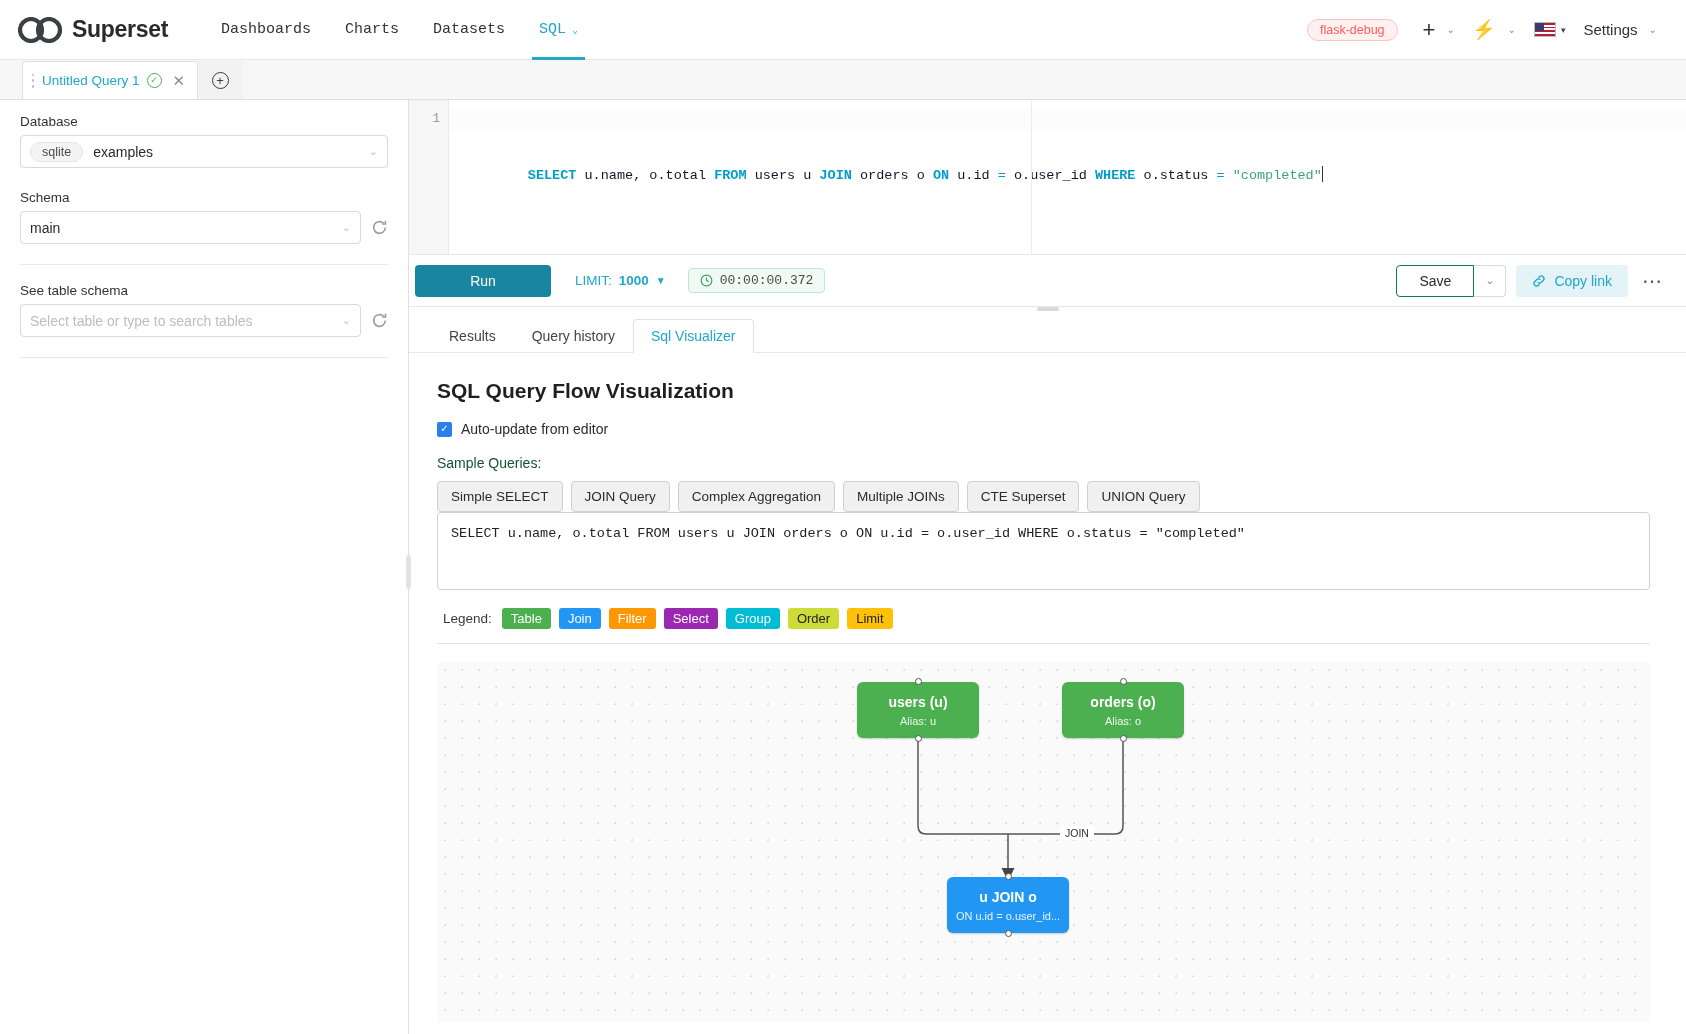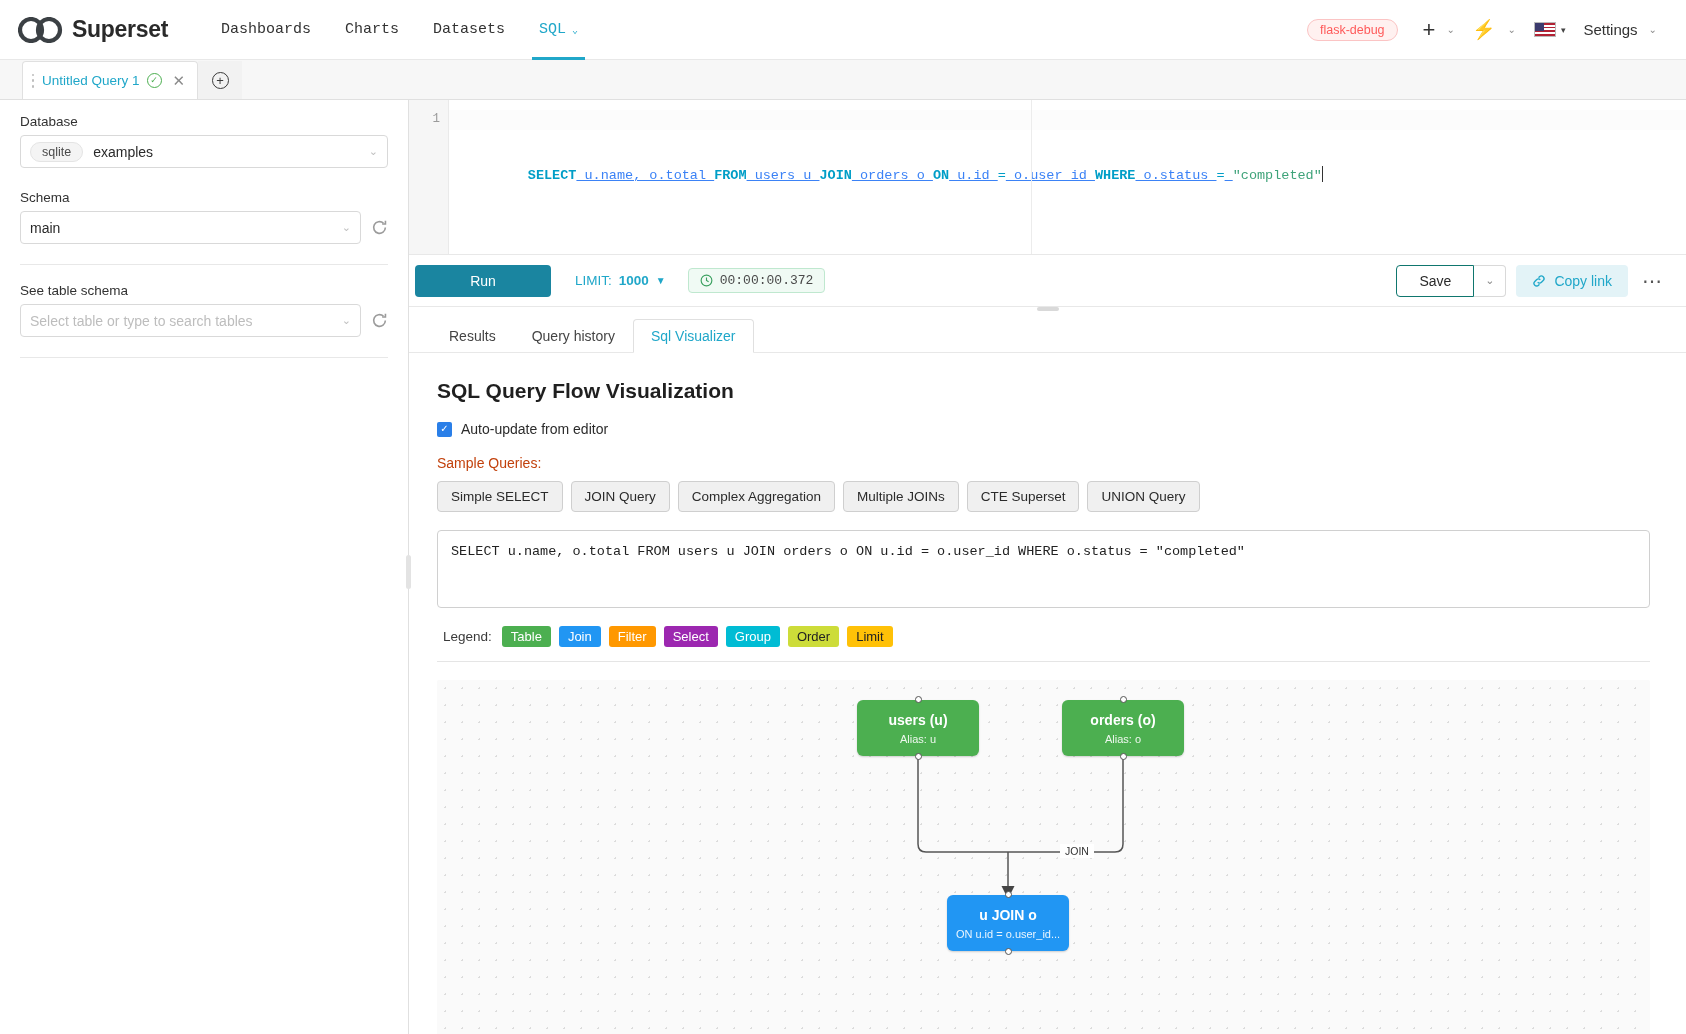--- a/index.html
+++ b/index.html
@@ -143,7 +143,7 @@
   }
   .code .kw   { color: #009ec7; font-weight: bold; }
   .code .str  { color: #3fa37a; }
-  .code .pln  { color: #3b82f6; text-decoration: underline; }
+  .code .pln  { color: #0f172a; }
   .code .op   { color: #009ec7; }
   .caret-bar {
     display: inline-block; width: 1px; height: 16px; background: #333;

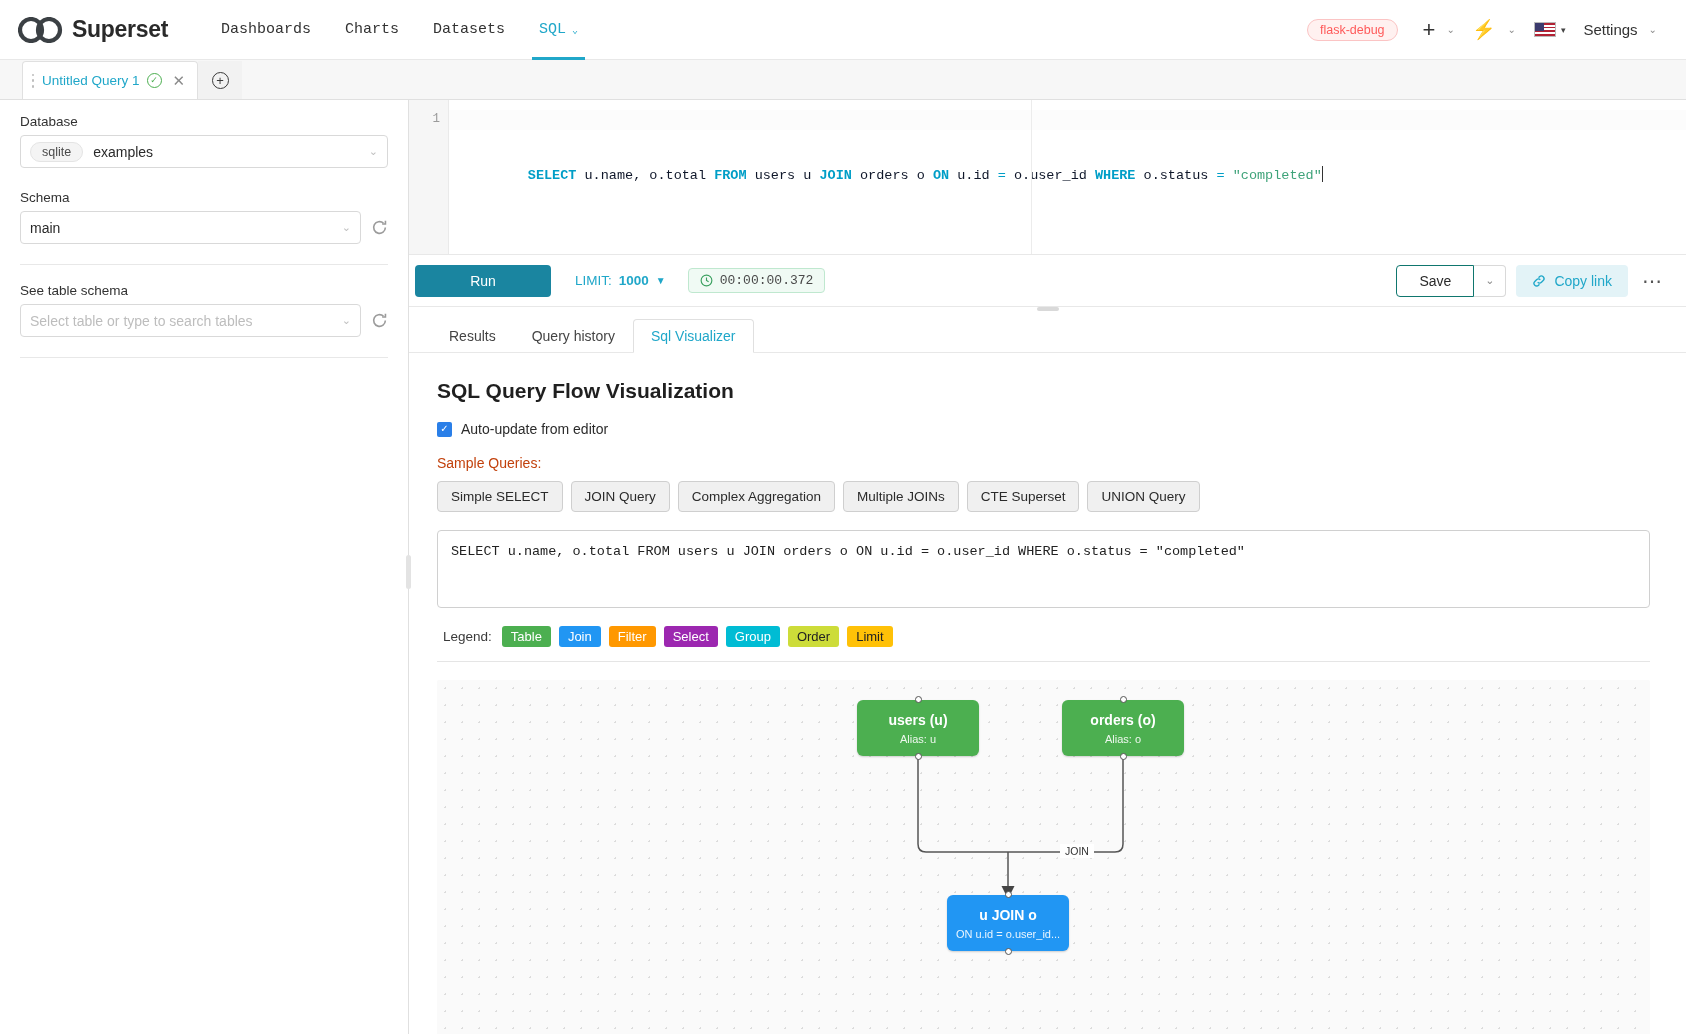--- a/index.html
+++ b/index.html
@@ -227,7 +227,7 @@
     color: #fff; font-size: 10px; line-height: 1; cursor: pointer;
   }
   .chklabel { font-size: 14px; color: #2b2b2b; }
-  .sq-label { font-size: 14px; color: #c2410c; margin-bottom: 10px; }
+  .sq-label { font-size: 14px; color: #14532d; margin-bottom: 10px; }
   .sq-row { display: flex; gap: 8px; margin-bottom: 18px; flex-wrap: wrap; }
   .sq-btn {
     background: #f0f0f0; border: 1px solid #cfcfcf; border-radius: 4px;

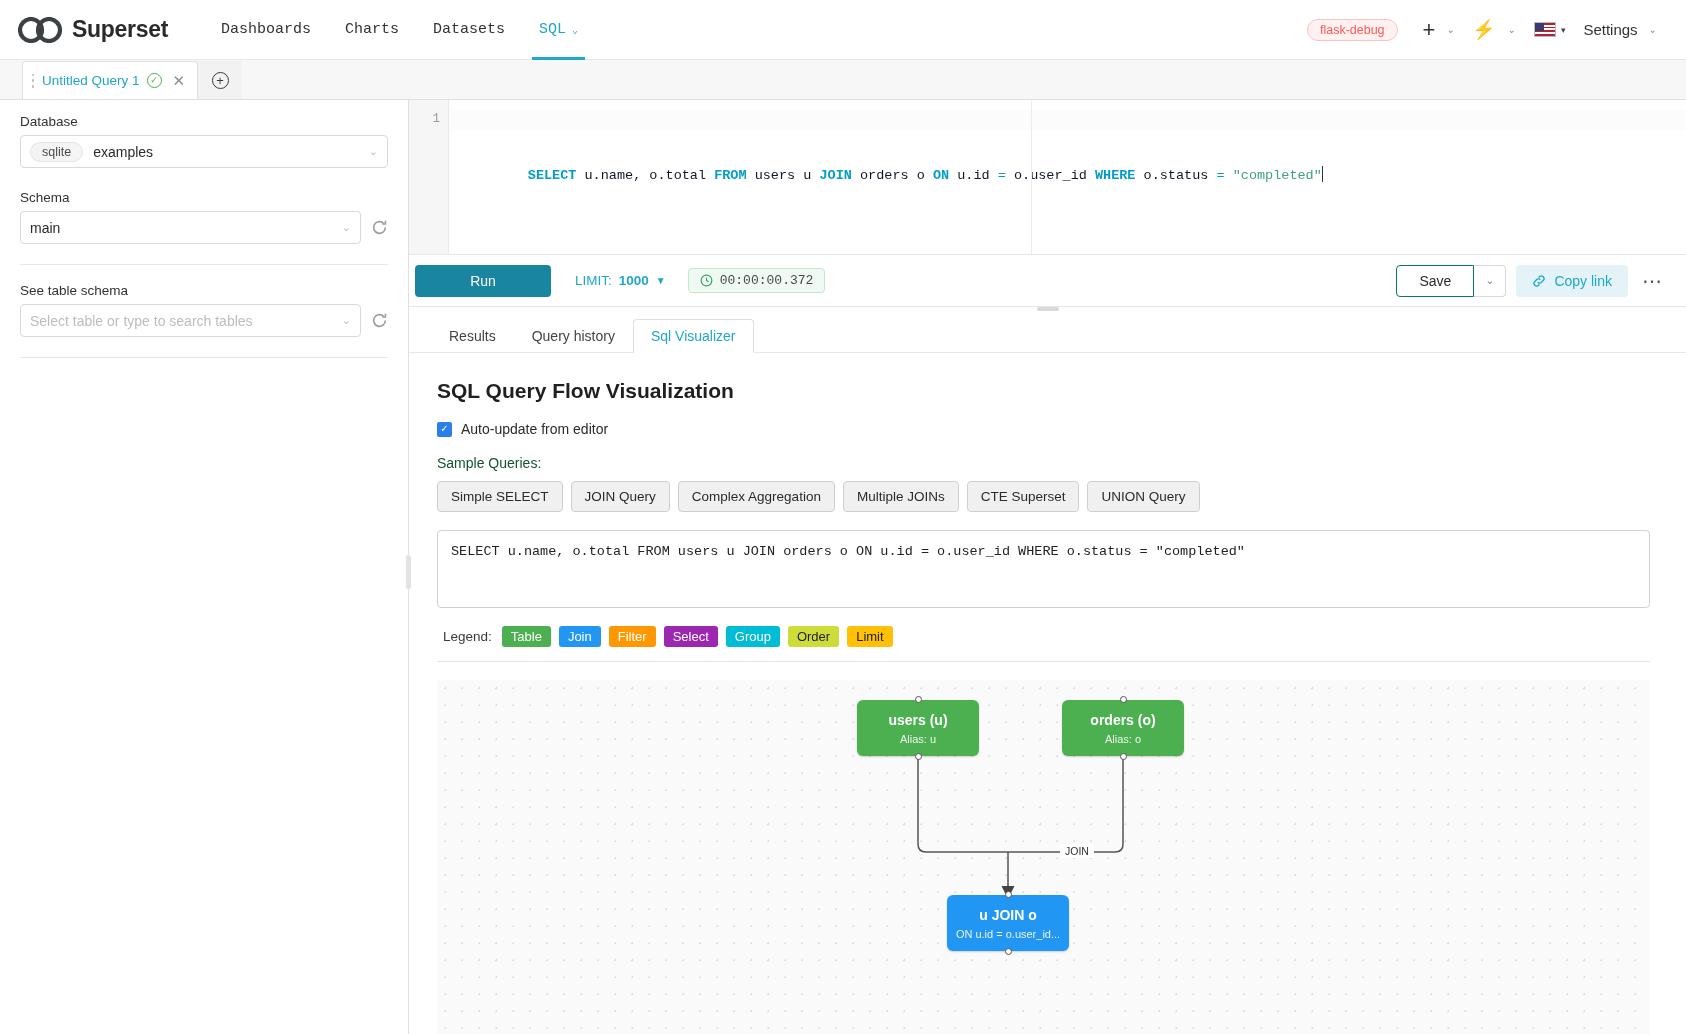--- a/index.html
+++ b/index.html
@@ -228,7 +228,7 @@
   }
   .chklabel { font-size: 14px; color: #2b2b2b; }
   .sq-label { font-size: 14px; color: #14532d; margin-bottom: 10px; }
-  .sq-row { display: flex; gap: 8px; margin-bottom: 18px; flex-wrap: wrap; }
+  .sq-row { display: flex; gap: 8px; flex-wrap: wrap; }
   .sq-btn {
     background: #f0f0f0; border: 1px solid #cfcfcf; border-radius: 4px;
     padding: 7px 13px; font-size: 13.5px; color: #2b2b2b; cursor: pointer;

